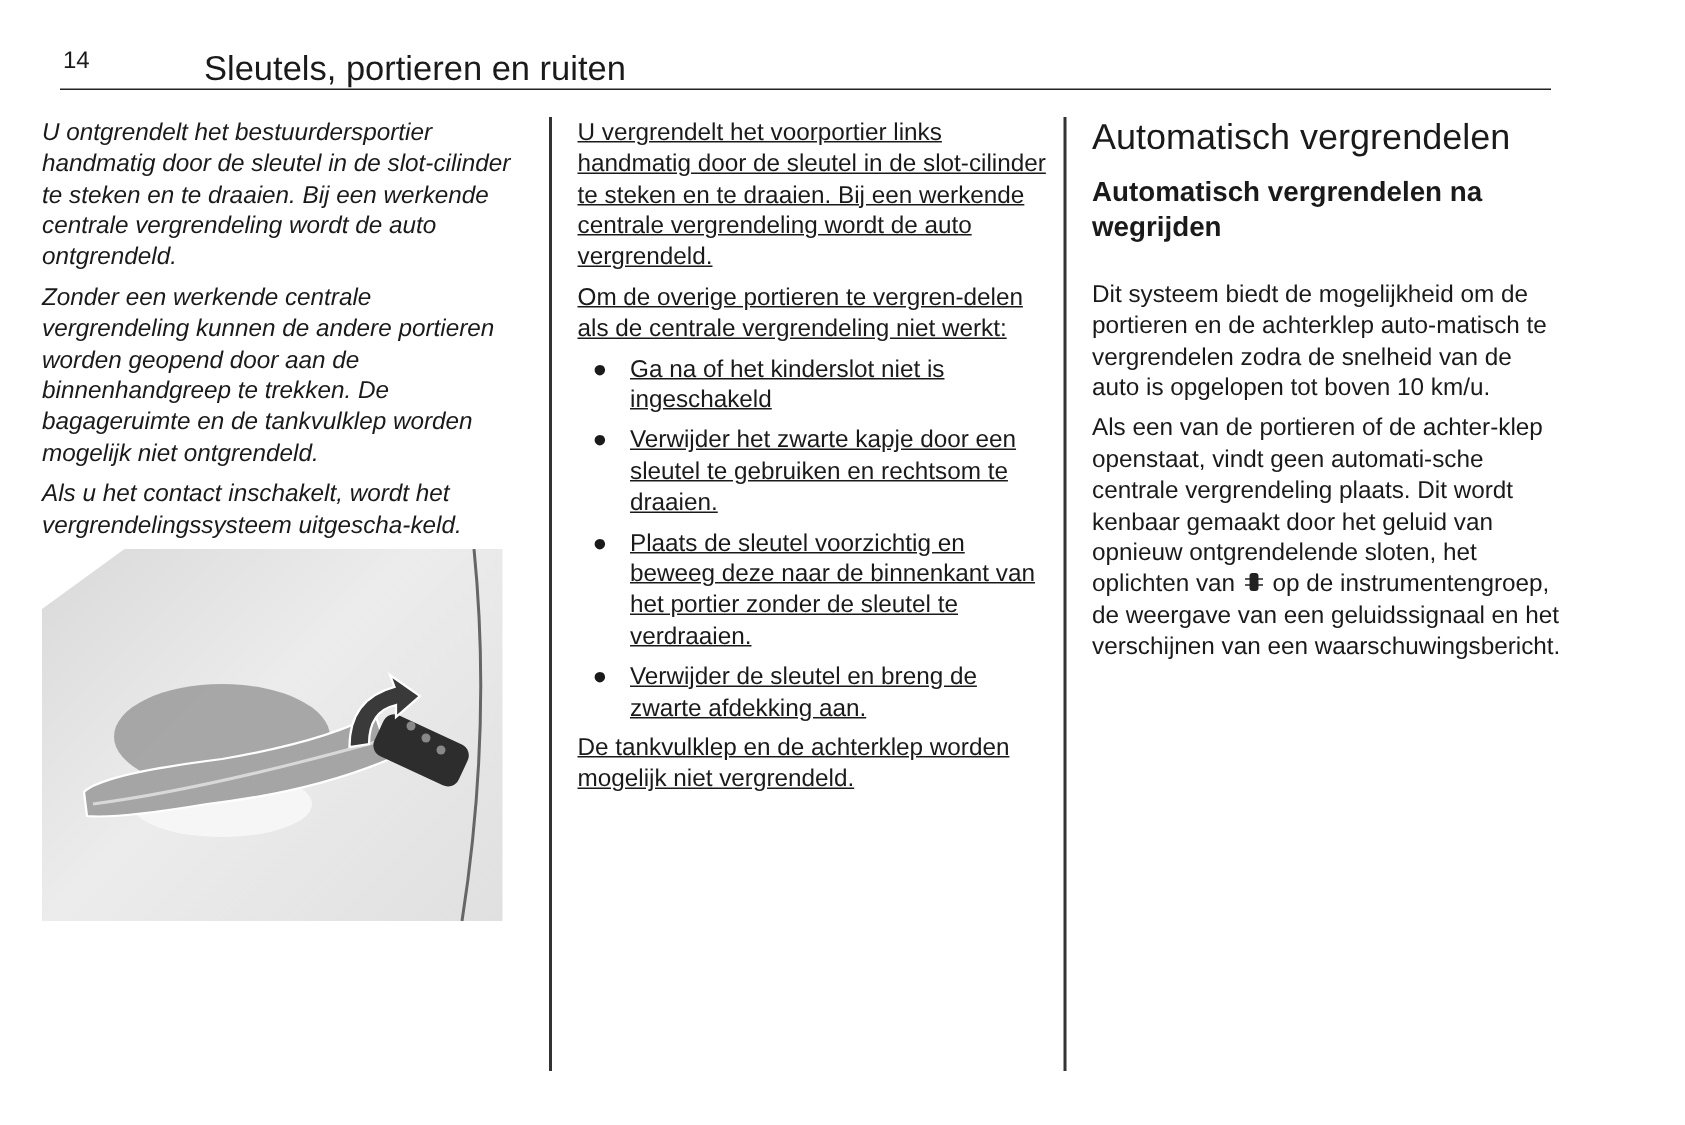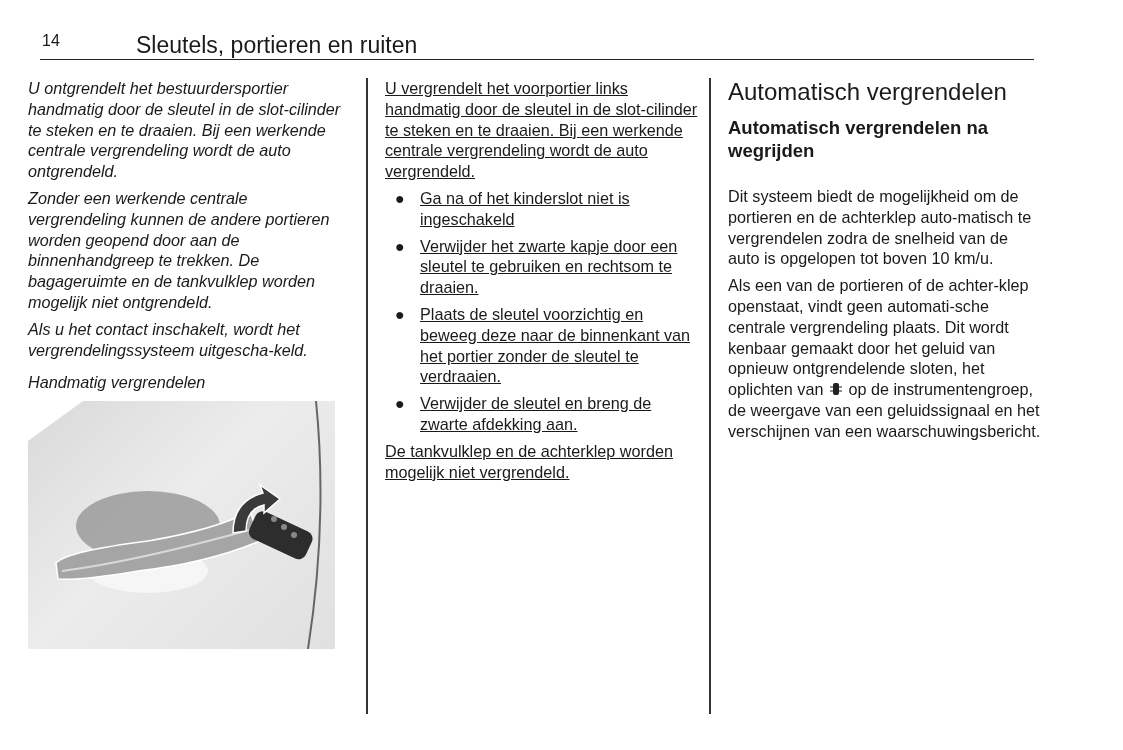--- a/index.html
+++ b/index.html
@@ -57,6 +57,7 @@
 
 <div class="col col2">
   <p class="p">U vergrendelt het voorportier links handmatig door de sleutel in de slot-cilinder te steken en te draaien. Bij een werkende centrale vergrendeling wordt de auto vergrendeld.</p>
+  <p class="p">Om de overige portieren te vergren-delen als de centrale vergrendeling niet werkt:</p>
   <ul>
     <li><span class="bullet">●</span><span>Ga na of het kinderslot niet is ingeschakeld</span></li>
     <li><span class="bullet">●</span><span>Verwijder het zwarte kapje door een sleutel te gebruiken en rechtsom te draaien.</span></li>

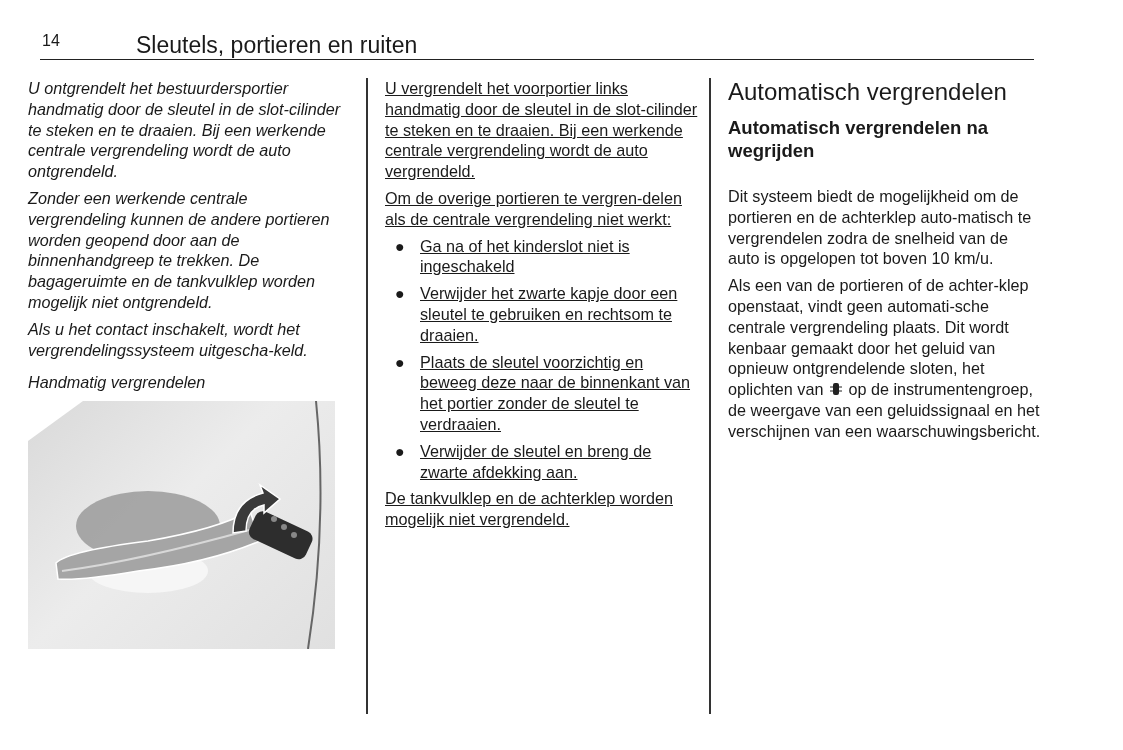--- a/index.html
+++ b/index.html
@@ -35,7 +35,6 @@
   <p class="p">U ontgrendelt het bestuurdersportier handmatig door de sleutel in de slot-cilinder te steken en te draaien. Bij een werkende centrale vergrendeling wordt de auto ontgrendeld.</p>
   <p class="p">Zonder een werkende centrale vergrendeling kunnen de andere portieren worden geopend door aan de binnenhandgreep te trekken. De bagageruimte en de tankvulklep worden mogelijk niet ontgrendeld.</p>
   <p class="p">Als u het contact inschakelt, wordt het vergrendelingssysteem uitgescha-keld.</p>
-  <p class="sub">Handmatig vergrendelen</p>
   <div class="figure">
     <svg width="307" height="248" viewBox="0 0 307 248">
       <path d="M0 0 L55 0 L0 40 Z" fill="#ffffff"></path>

